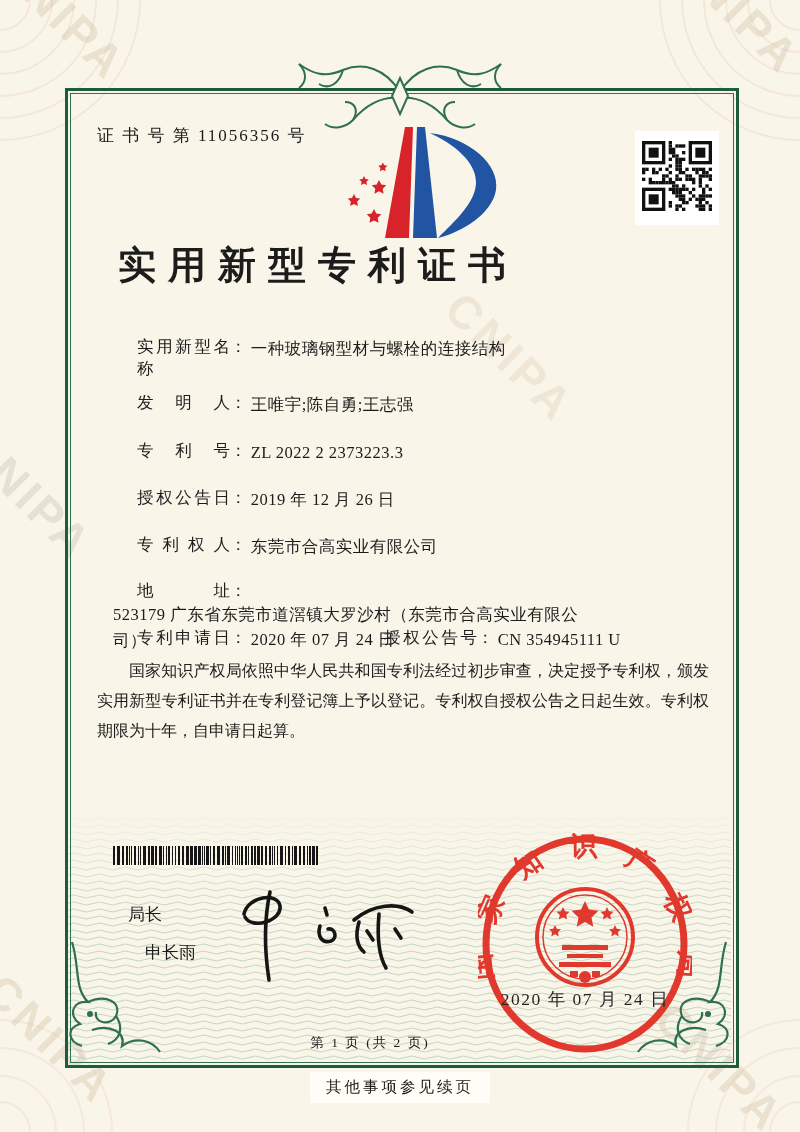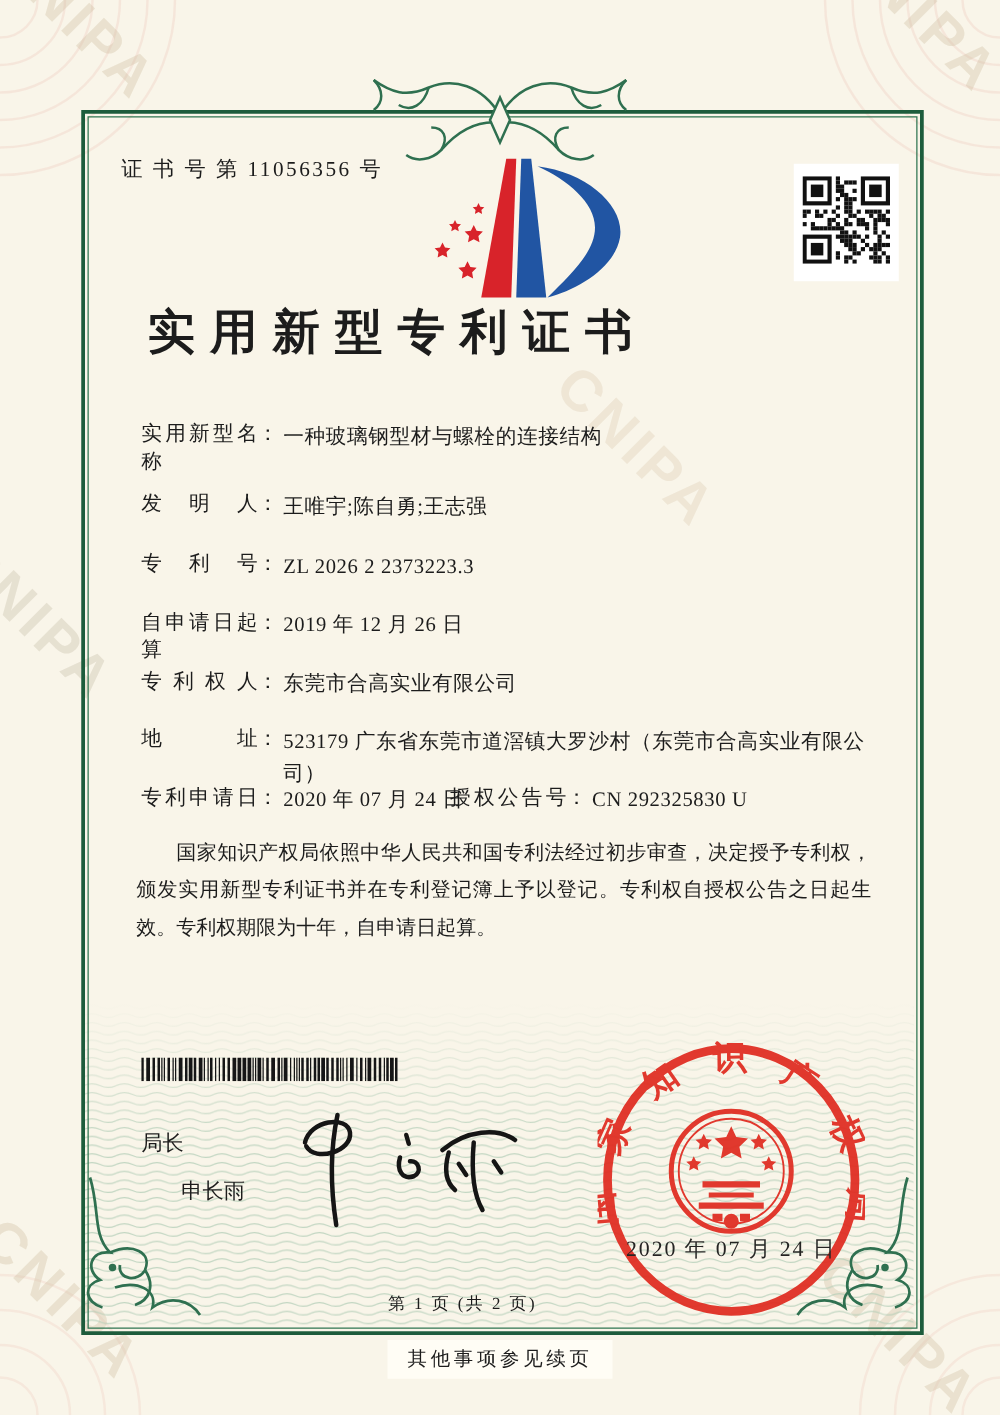--- a/index.html
+++ b/index.html
@@ -40,7 +40,7 @@
   .row{position:absolute;left:113px;width:600px;font-size:16.5px;z-index:2;}
   .flabel{
     display:inline-block;width:93px;vertical-align:top;
-    text-align:justify;text-align-last:justify;
+    text-align:justify;text-align-last:justify;margin-left:24px;
   }
   .colon{display:inline-block;vertical-align:top;}
   .fvalue{

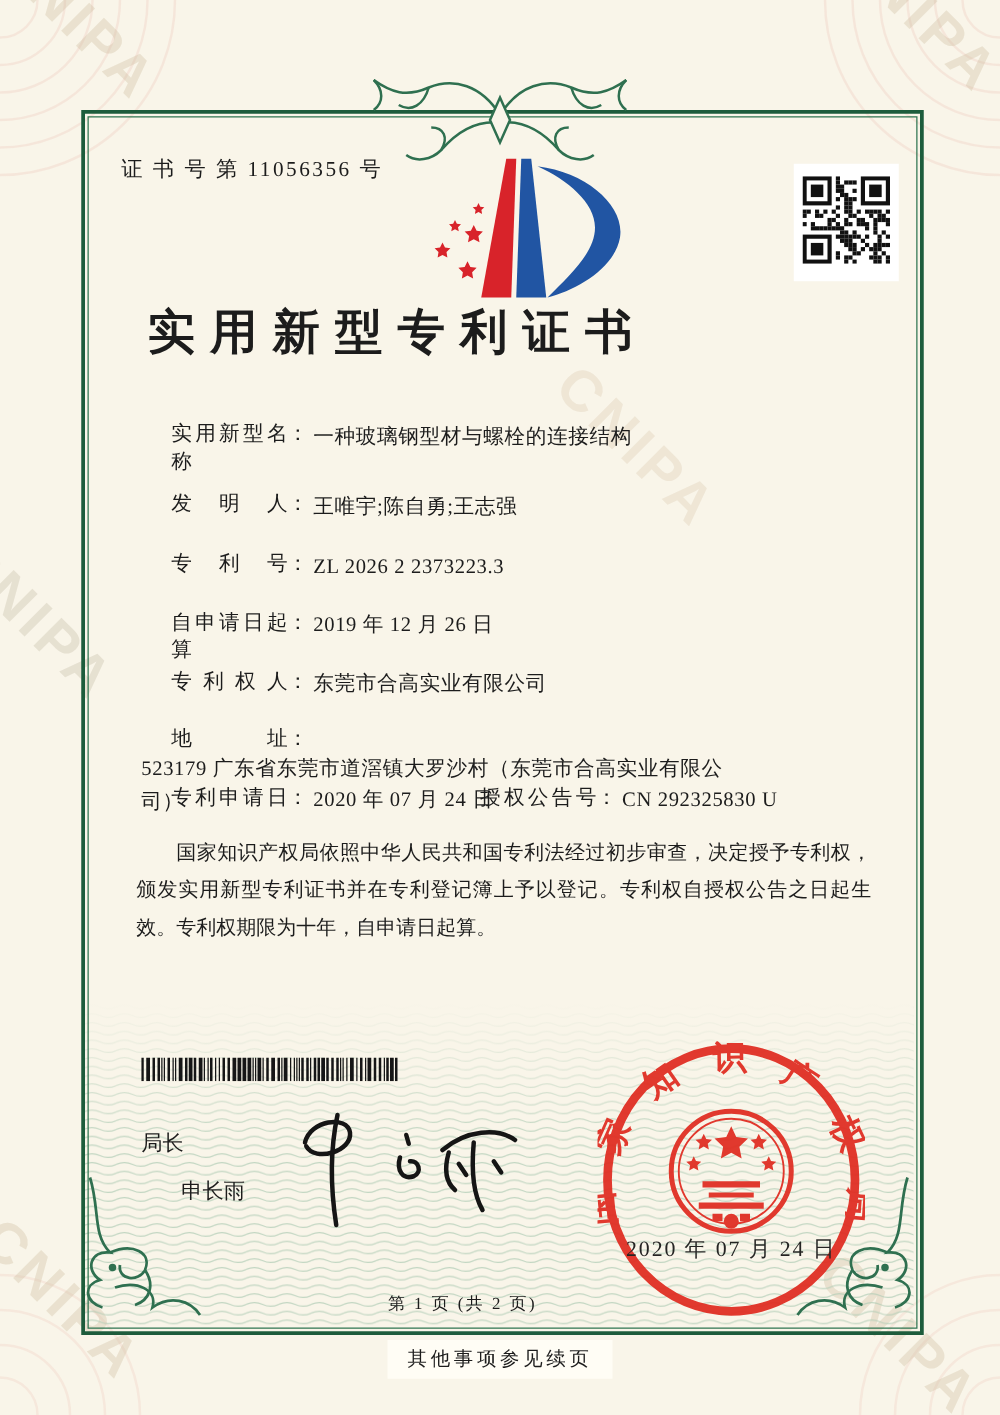--- a/index.html
+++ b/index.html
@@ -333,7 +333,7 @@
 </div>
 <div class="row" style="top:440px">
   <span class="flabel">专利号</span><span class="colon">：</span>
-  <span class="fvalue">ZL 2026 2 2373223.3</span>
+  <span class="fvalue">ZL 2022 2 2373223.3</span>
 </div>
 <div class="row" style="top:487px">
   <span class="flabel">自申请日起算</span><span class="colon">：</span>

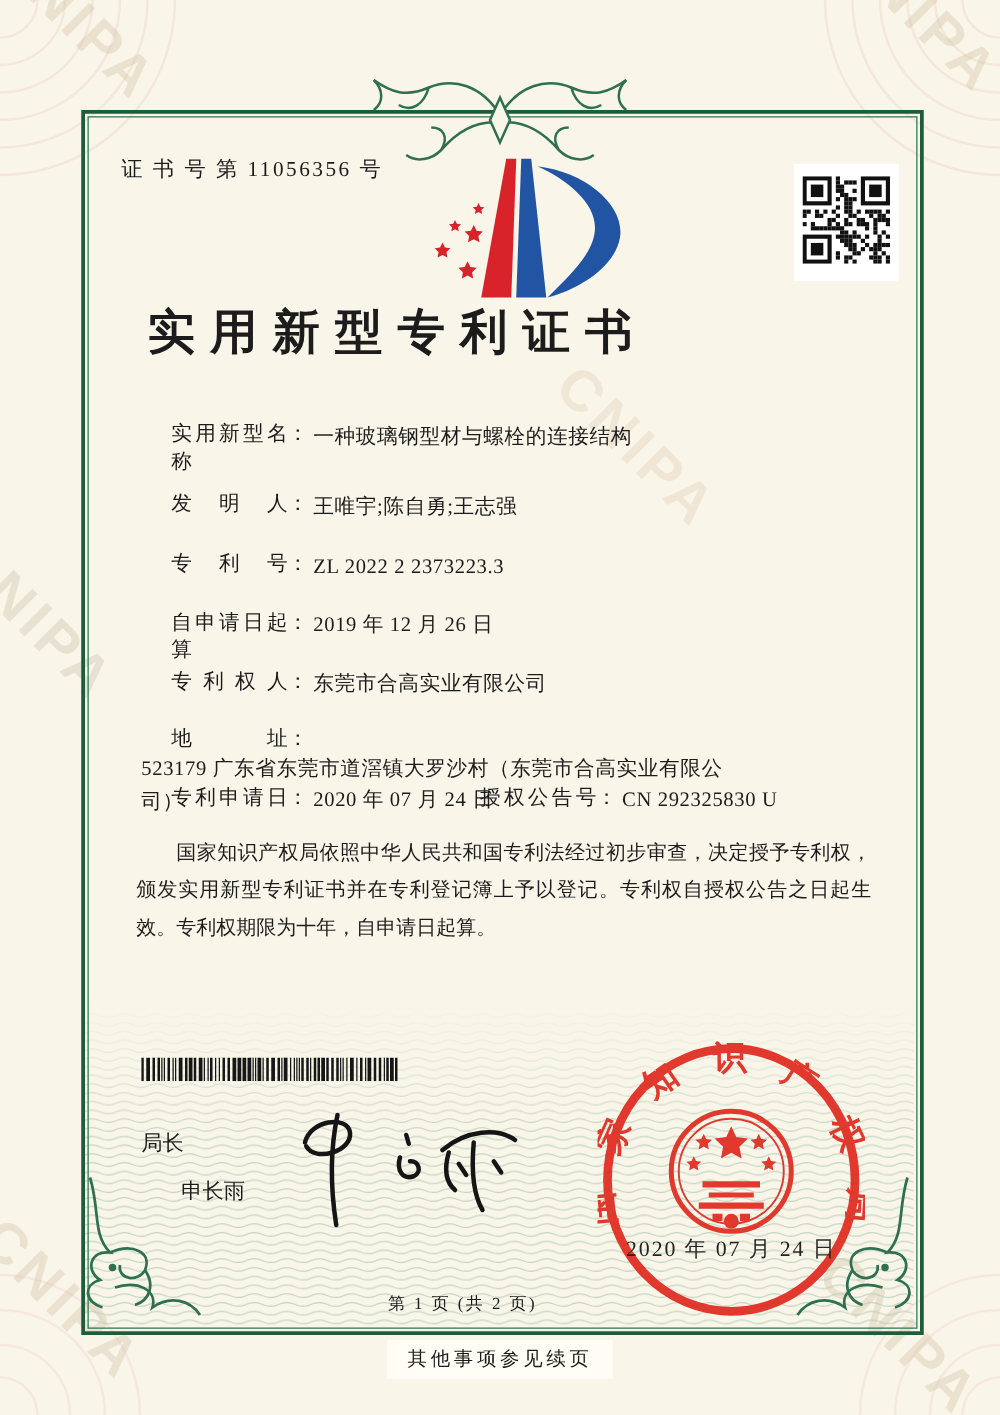--- a/index.html
+++ b/index.html
@@ -336,7 +336,7 @@
   <span class="fvalue">ZL 2022 2 2373223.3</span>
 </div>
 <div class="row" style="top:487px">
-  <span class="flabel">自申请日起算</span><span class="colon">：</span>
+  <span class="flabel">授权公告日</span><span class="colon">：</span>
   <span class="fvalue">2019 年 12 月 26 日</span>
 </div>
 <div class="row" style="top:534px">

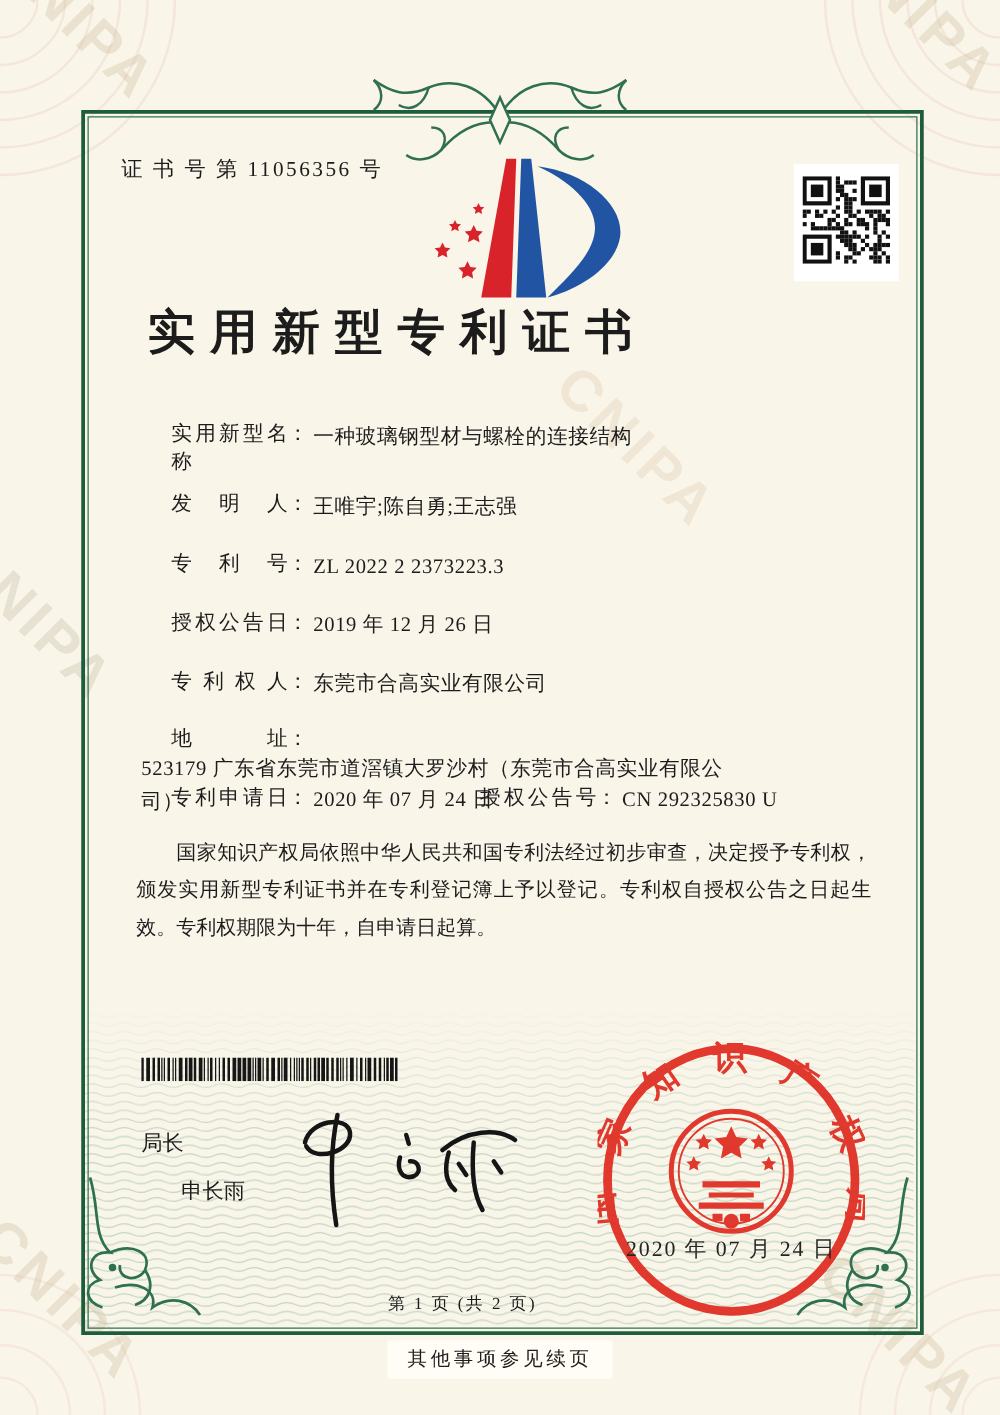--- a/index.html
+++ b/index.html
@@ -352,7 +352,7 @@
   <span class="fvalue">2020 年 07 月 24 日</span>
   <span class="grp2">
     <span class="flabel">授权公告号</span><span class="colon">：</span>
-    <span class="fvalue">CN 292325830 U</span>
+    <span class="fvalue">CN 354945111 U</span>
   </span>
 </div>
 

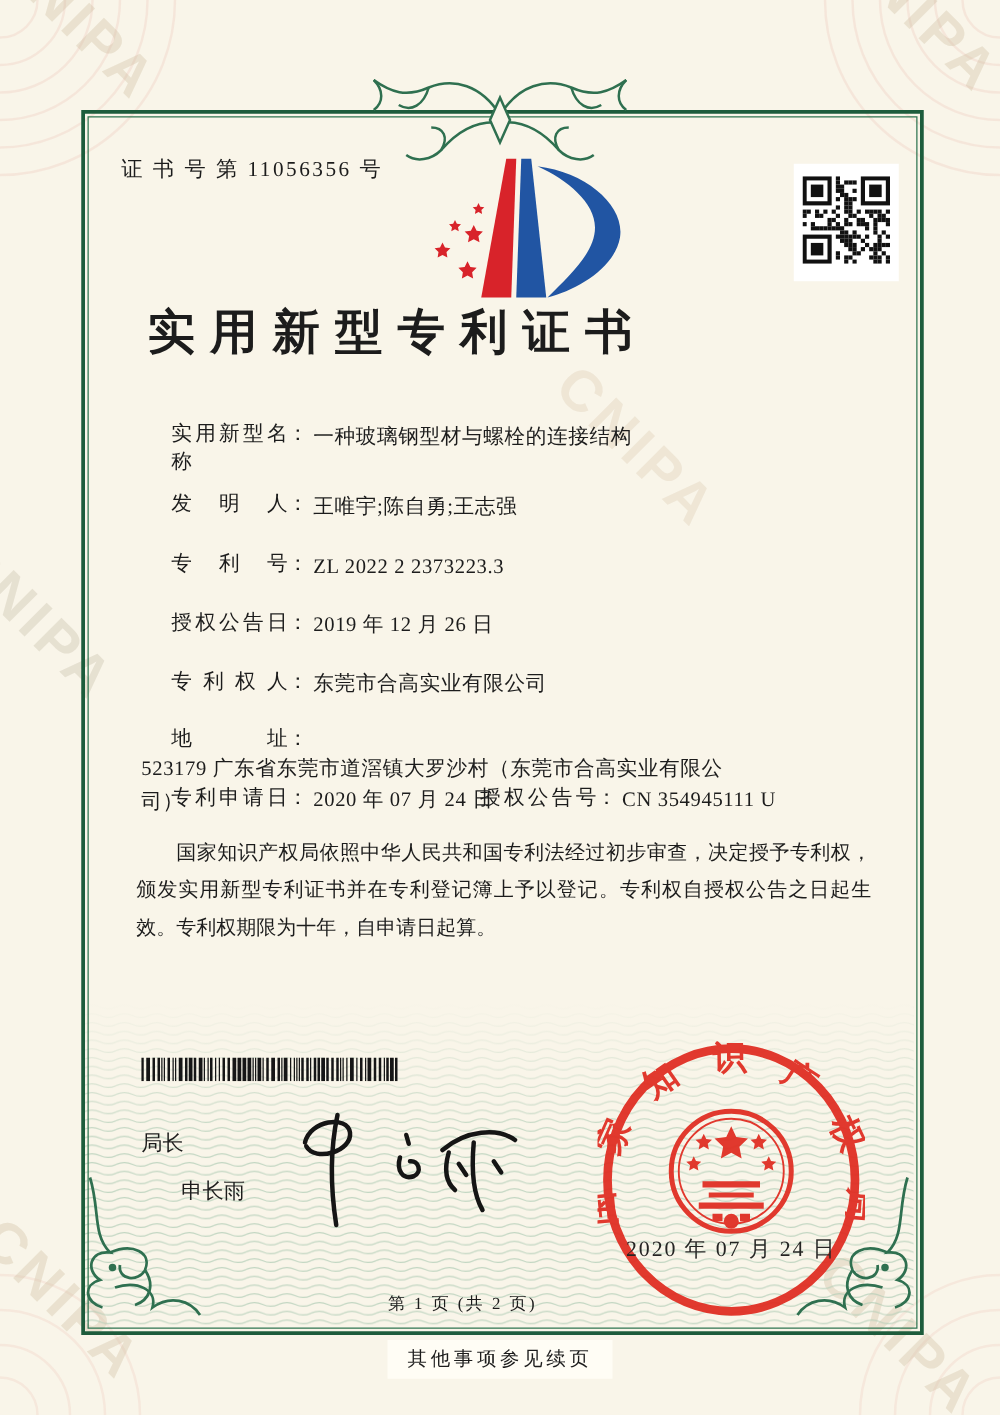--- a/index.html
+++ b/index.html
@@ -50,7 +50,7 @@
   .grp2{position:absolute;left:247px;top:0;}
   
   .paras{left:97px;top:656px;width:612px;z-index:2;font-size:16px;line-height:30px;text-align:justify;}
-  .paras p{margin:12px;text-indent:2em;}
+  .paras p{margin:0;text-indent:2em;}
   
   .waves{left:67px;top:802px;width:664px;height:258px;z-index:0;}
   .wave-fade{left:67px;top:802px;width:664px;height:110px;z-index:0;

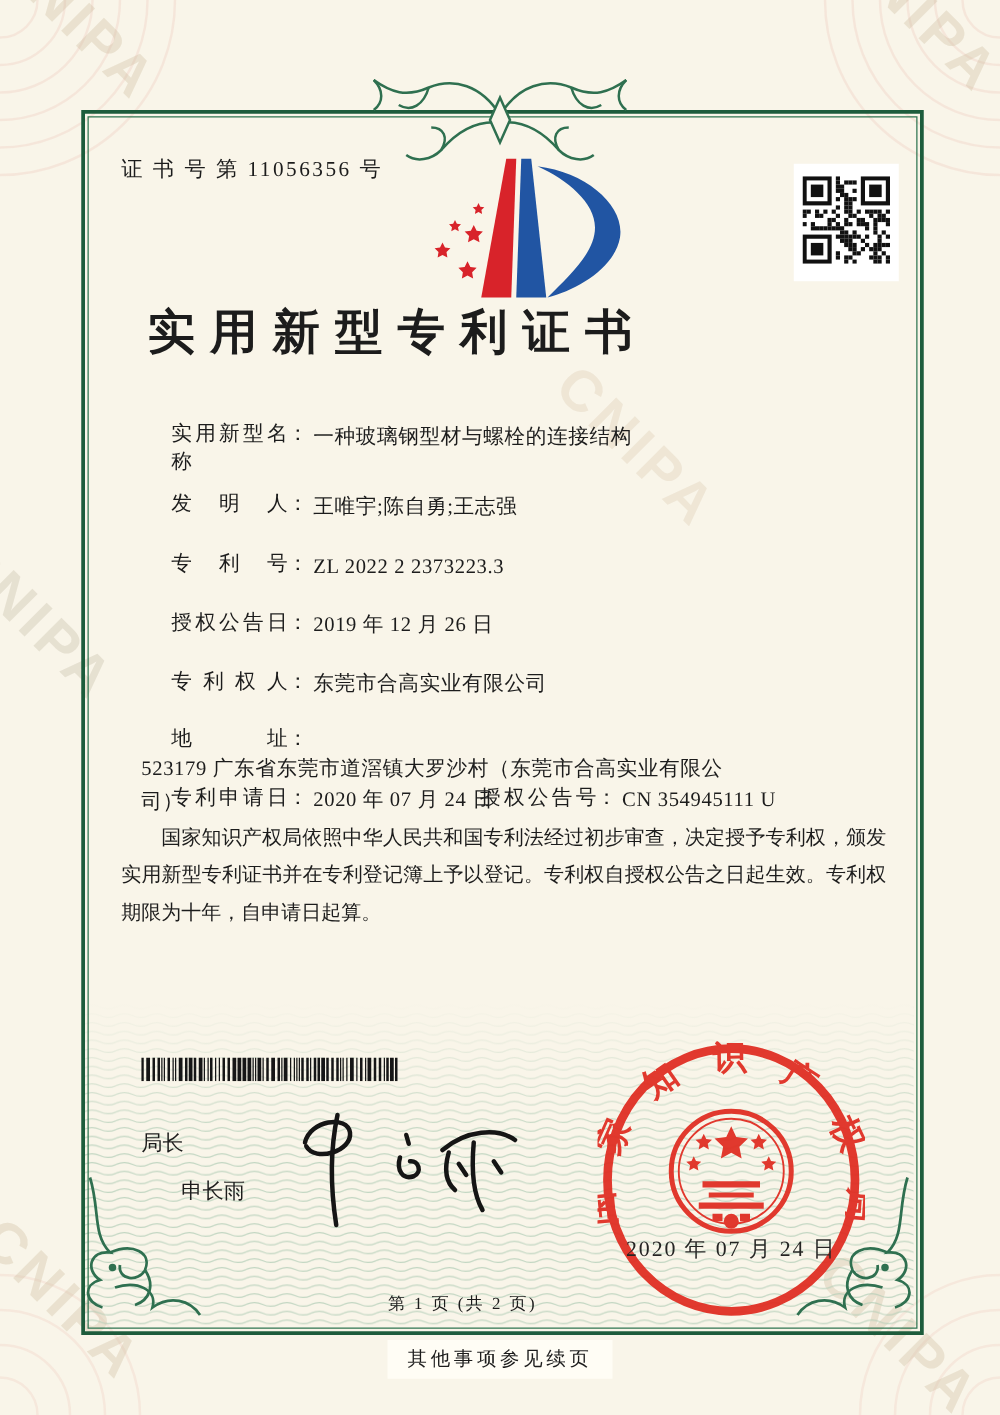--- a/index.html
+++ b/index.html
@@ -56,7 +56,7 @@
   .wave-fade{left:67px;top:802px;width:664px;height:110px;z-index:0;
     background:linear-gradient(180deg,#f9f5e9 0%,rgba(249,245,233,0) 100%);}
   .barcode{left:113px;top:846px;z-index:2;}
-  .sig-title{left:113px;top:903px;font-size:17px;z-index:2;
+  .sig-title{left:128px;top:903px;font-size:17px;z-index:2;
     font-family:Liberation Sans, sans-serif;}
   .sig-name{left:113px;top:941px;font-size:17px;z-index:2;
     font-family:"Liberation Sans","DejaVu Sans",sans-serif;margin-left:32px;}

